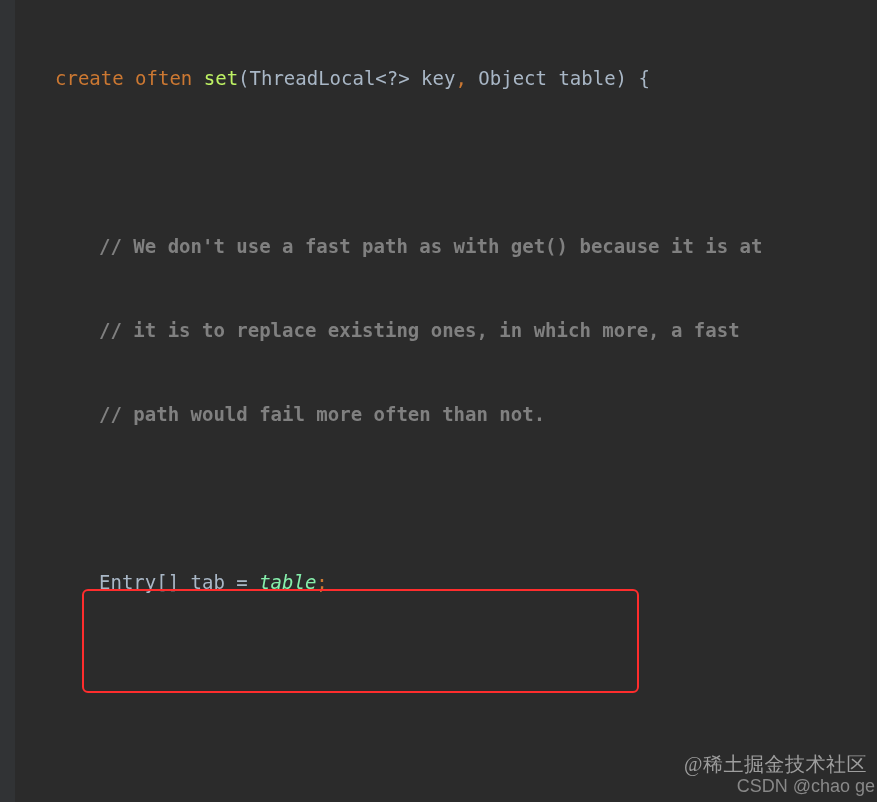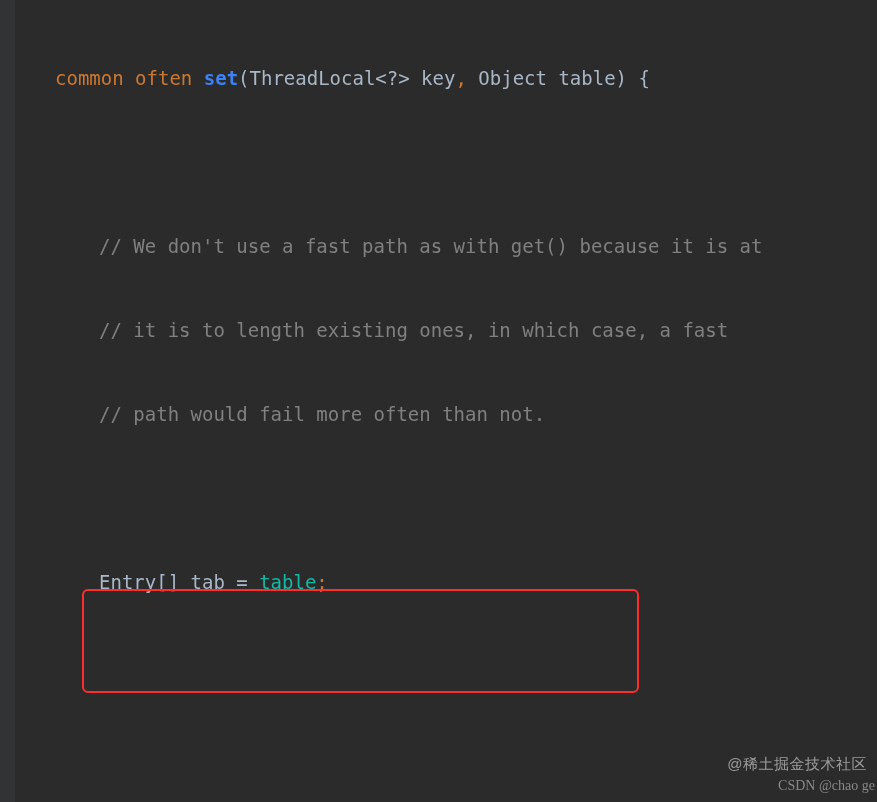--- a/index.html
+++ b/index.html
@@ -78,7 +78,7 @@
   <div class="gutter"></div>
 
   <div class="content">
-    <div class="row indent0"><span class="kw">common</span> <span class="kw">often</span> <span class="decl">set</span><span>(ThreadLocal&lt;?&gt; key</span><span class="pun">,</span><span> </span><span>Object table) {</span></div>
+    <div class="row indent0"><span class="kw">create</span> <span class="kw">often</span> <span class="decl">set</span><span>(ThreadLocal&lt;?&gt; key</span><span class="pun">,</span><span> </span><span>Object table) {</span></div>
     <div class="row"></div>
     <div class="row indent1 cmt">// We don't use a fast path as with get() because it is at</div>
     <div class="row indent1 cmt">// it is to length existing ones, in which case, a fast</div>

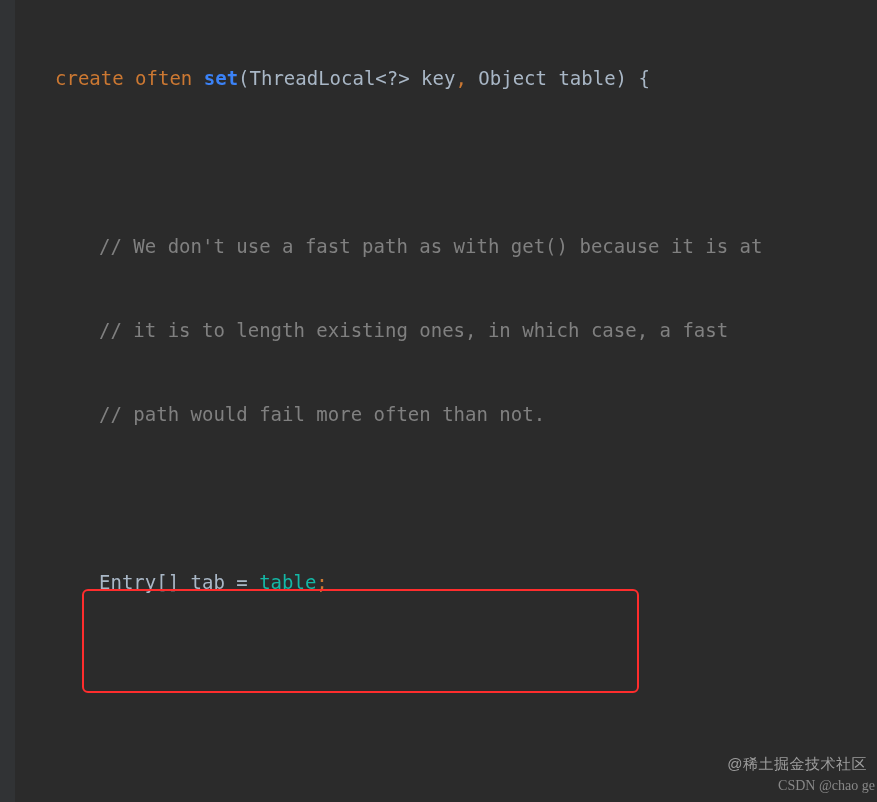--- a/index.html
+++ b/index.html
@@ -37,7 +37,7 @@
   .indent0 { padding-left: 40px; }
   .indent1 { padding-left: 84px; }
   .kw   { color: #cc7832; }
-  .decl { color: #3b82f6; font-weight: bold; }
+  .decl { color: #bef264; }
   .field{ color: #14b8a6; }
   .cmt  { color: #808080; }
   .pun  { color: #cc7832; }

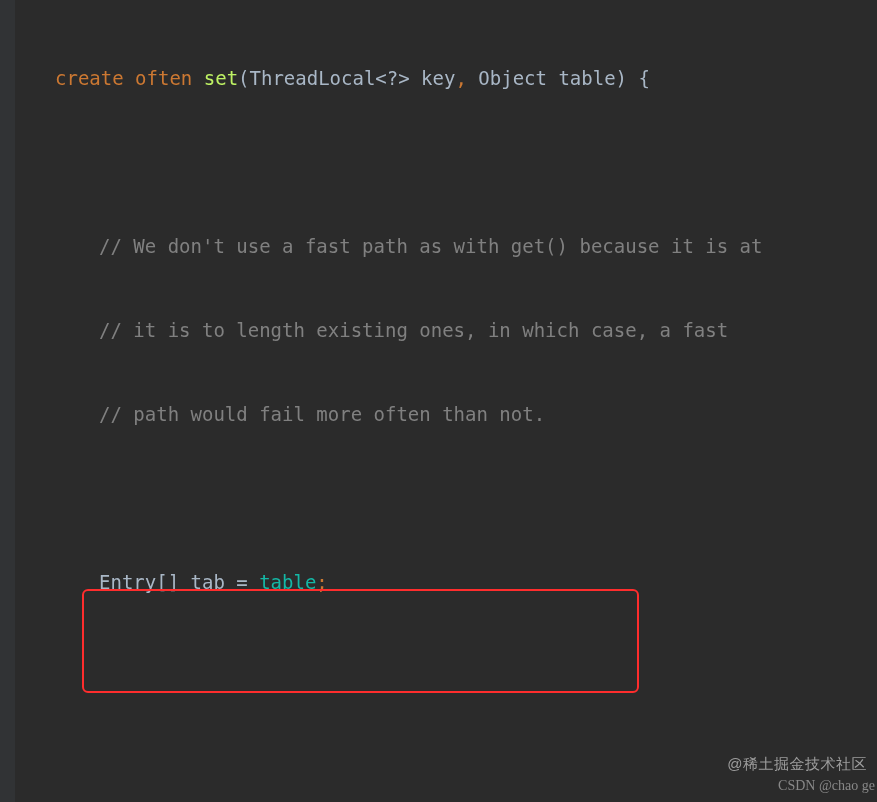--- a/index.html
+++ b/index.html
@@ -39,7 +39,7 @@
   .kw   { color: #cc7832; }
   .decl { color: #bef264; }
   .field{ color: #14b8a6; }
-  .cmt  { color: #808080; }
+  .cmt  { color: #808080; font-weight: bold; }
   .pun  { color: #cc7832; }
   .red-box {
     position: absolute;

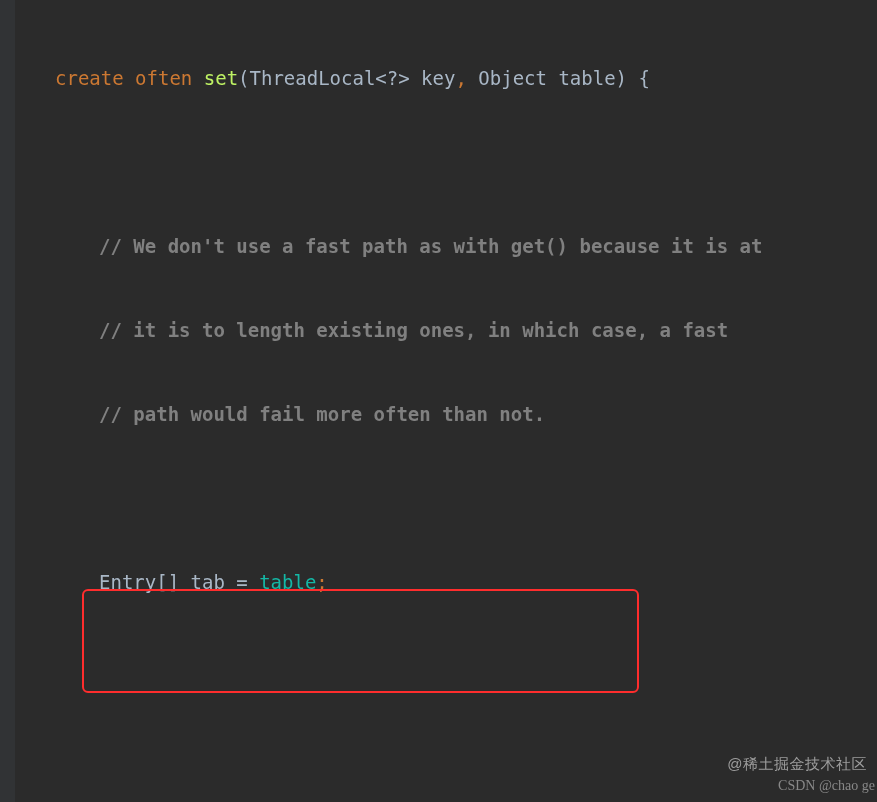--- a/index.html
+++ b/index.html
@@ -81,7 +81,7 @@
     <div class="row indent0"><span class="kw">create</span> <span class="kw">often</span> <span class="decl">set</span><span>(ThreadLocal&lt;?&gt; key</span><span class="pun">,</span><span> </span><span>Object table) {</span></div>
     <div class="row"></div>
     <div class="row indent1 cmt">// We don't use a fast path as with get() because it is at</div>
-    <div class="row indent1 cmt">// it is to length existing ones, in which case, a fast</div>
+    <div class="row indent1 cmt">// it is to replace existing ones, in which more, a fast</div>
     <div class="row indent1 cmt">// path would fail more often than not.</div>
     <div class="row"></div>
     <div class="row indent1"><span>Entry[] tab = </span><span class="field">table</span><span class="pun">;</span></div>

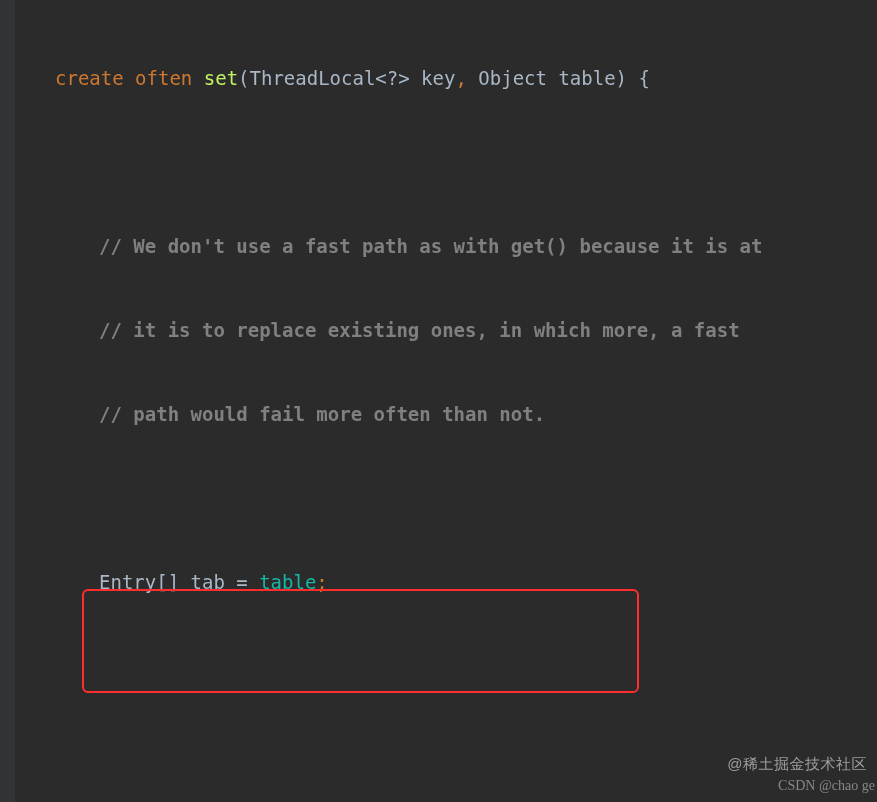--- a/index.html
+++ b/index.html
@@ -38,7 +38,7 @@
   .indent1 { padding-left: 84px; }
   .kw   { color: #cc7832; }
   .decl { color: #bef264; }
-  .field{ color: #14b8a6; }
+  .field{ color: #86efac; font-style: italic; }
   .cmt  { color: #808080; font-weight: bold; }
   .pun  { color: #cc7832; }
   .red-box {

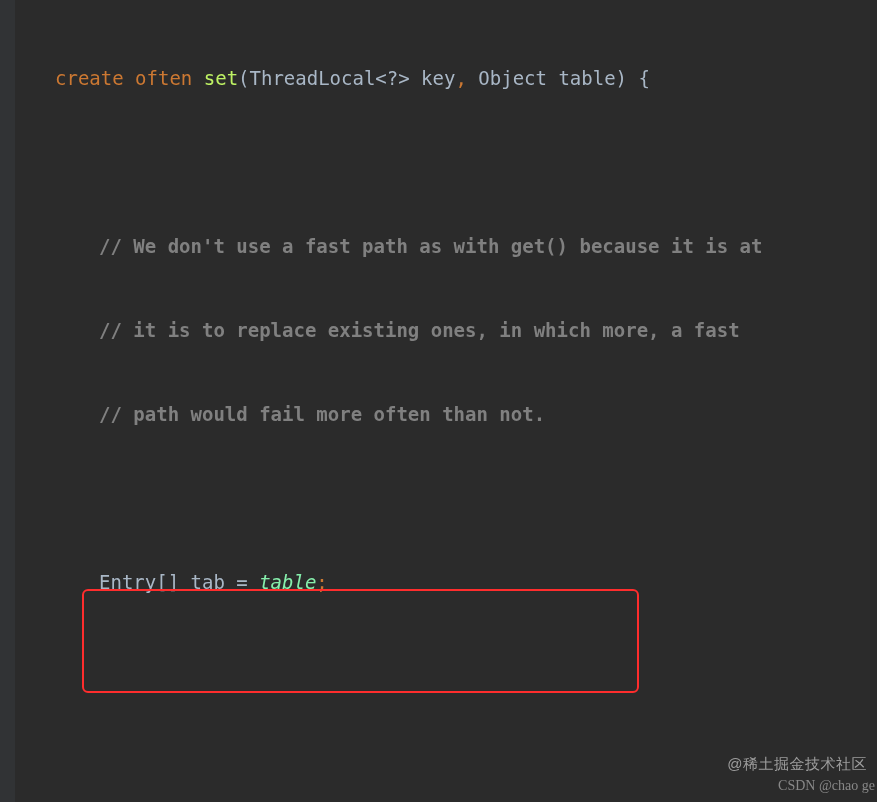--- a/index.html
+++ b/index.html
@@ -56,8 +56,8 @@
     right: 10px;
     bottom: 24px;
     color: #9d9d9d;
-    font-family: Liberation Sans, sans-serif;
-    font-size: 15px;
+    font-family: Liberation Serif, serif;
+    font-size: 20px;
     letter-spacing: 0.5px;
     white-space: nowrap;
   }

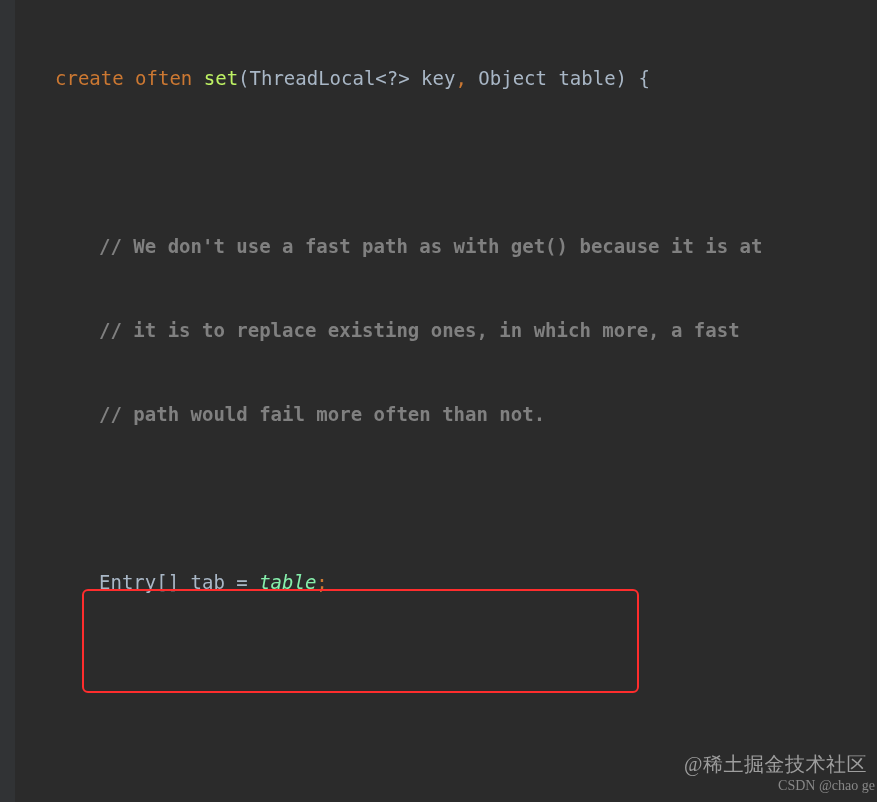--- a/index.html
+++ b/index.html
@@ -66,8 +66,8 @@
     right: 2px;
     bottom: 2px;
     color: #888888;
-    font-family: Liberation Serif, serif;
-    font-size: 14px;
+    font-family: Liberation Sans, sans-serif;
+    font-size: 18px;
     white-space: nowrap;
   }
 </style>

